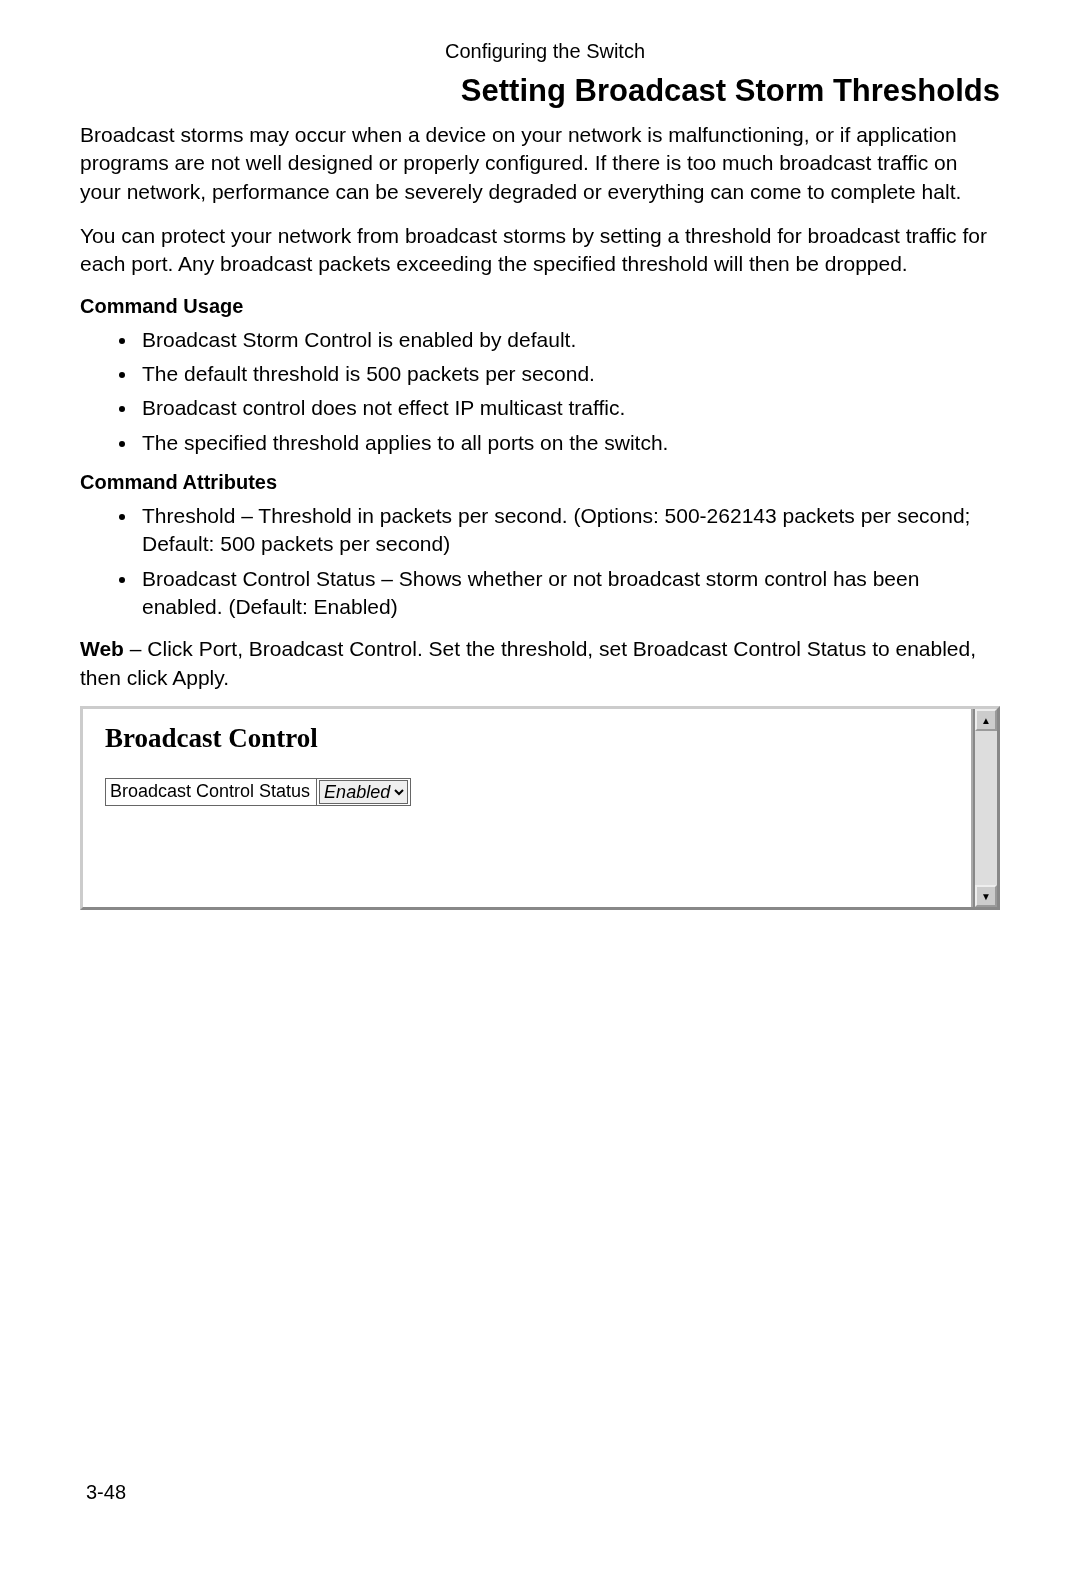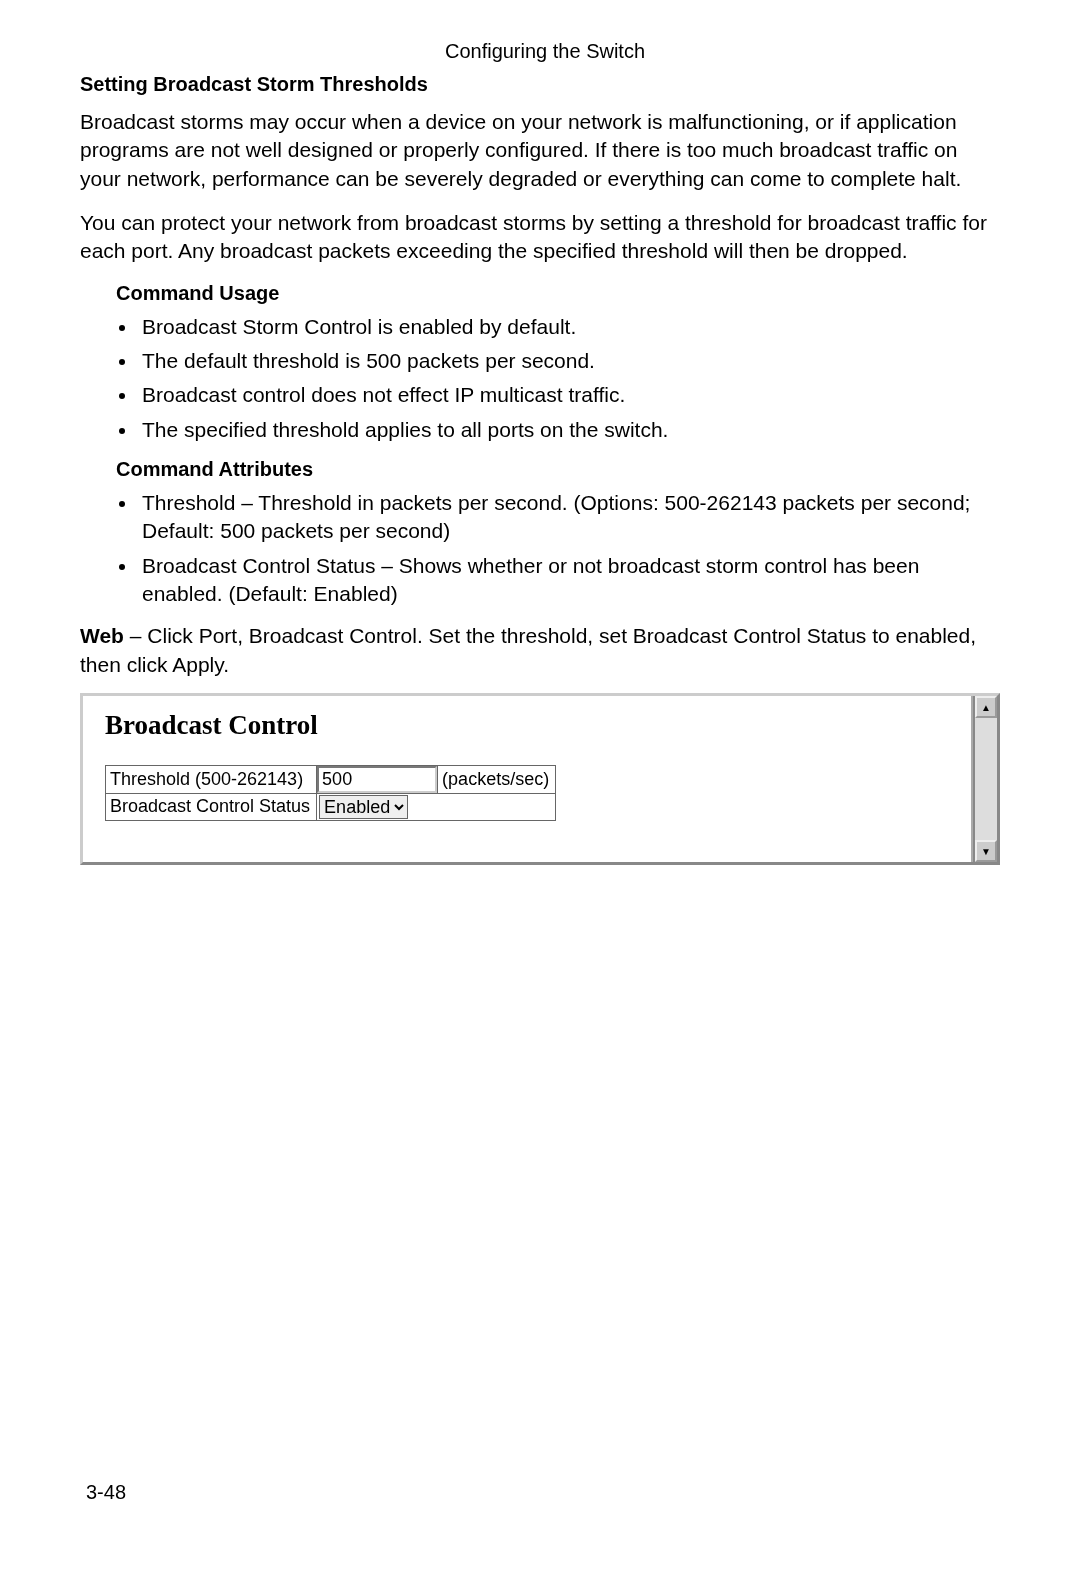--- a/index.html
+++ b/index.html
@@ -23,9 +23,10 @@
       text-align: center;
     }
     .heading {
-      font-size: 20px;
+      font-size: 31px;
       font-weight: bold;
       margin-bottom: 12px;
+      text-align: right;
     }
     .para {
       font-size: 21px;

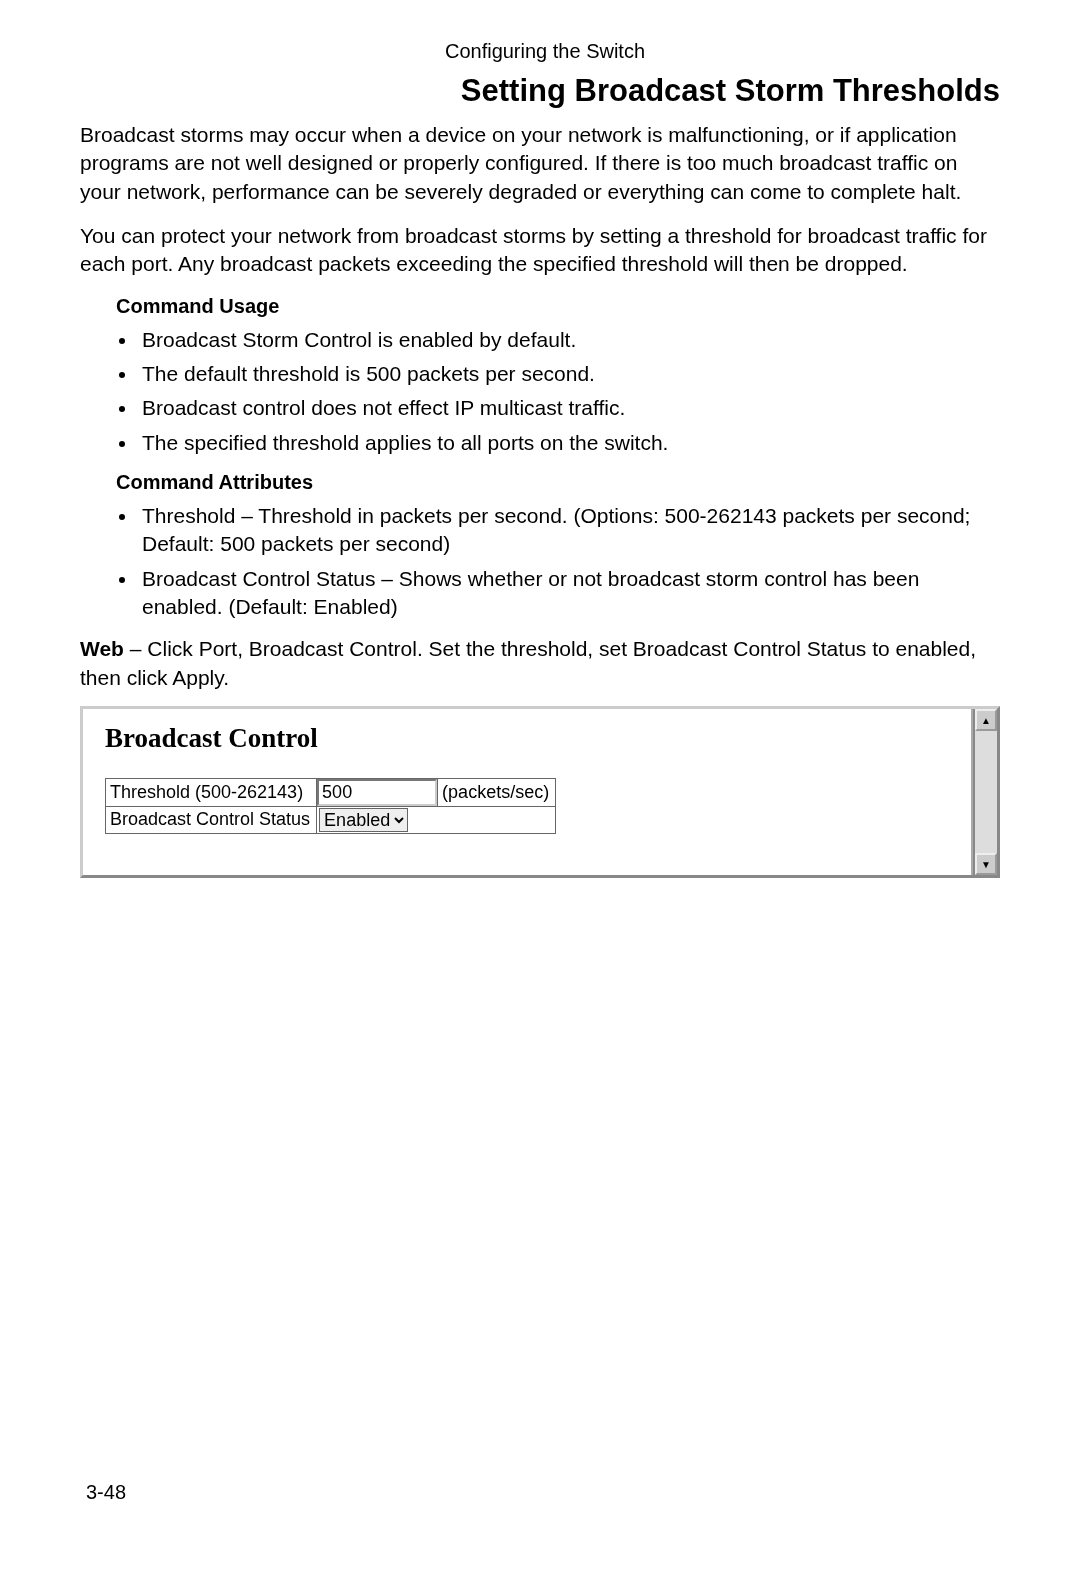--- a/index.html
+++ b/index.html
@@ -38,7 +38,6 @@
       font-weight: bold;
       margin-bottom: 8px;
       margin-top: 6px;
-      margin-left: 36px;
     }
     ul.bullets {
       list-style: disc;

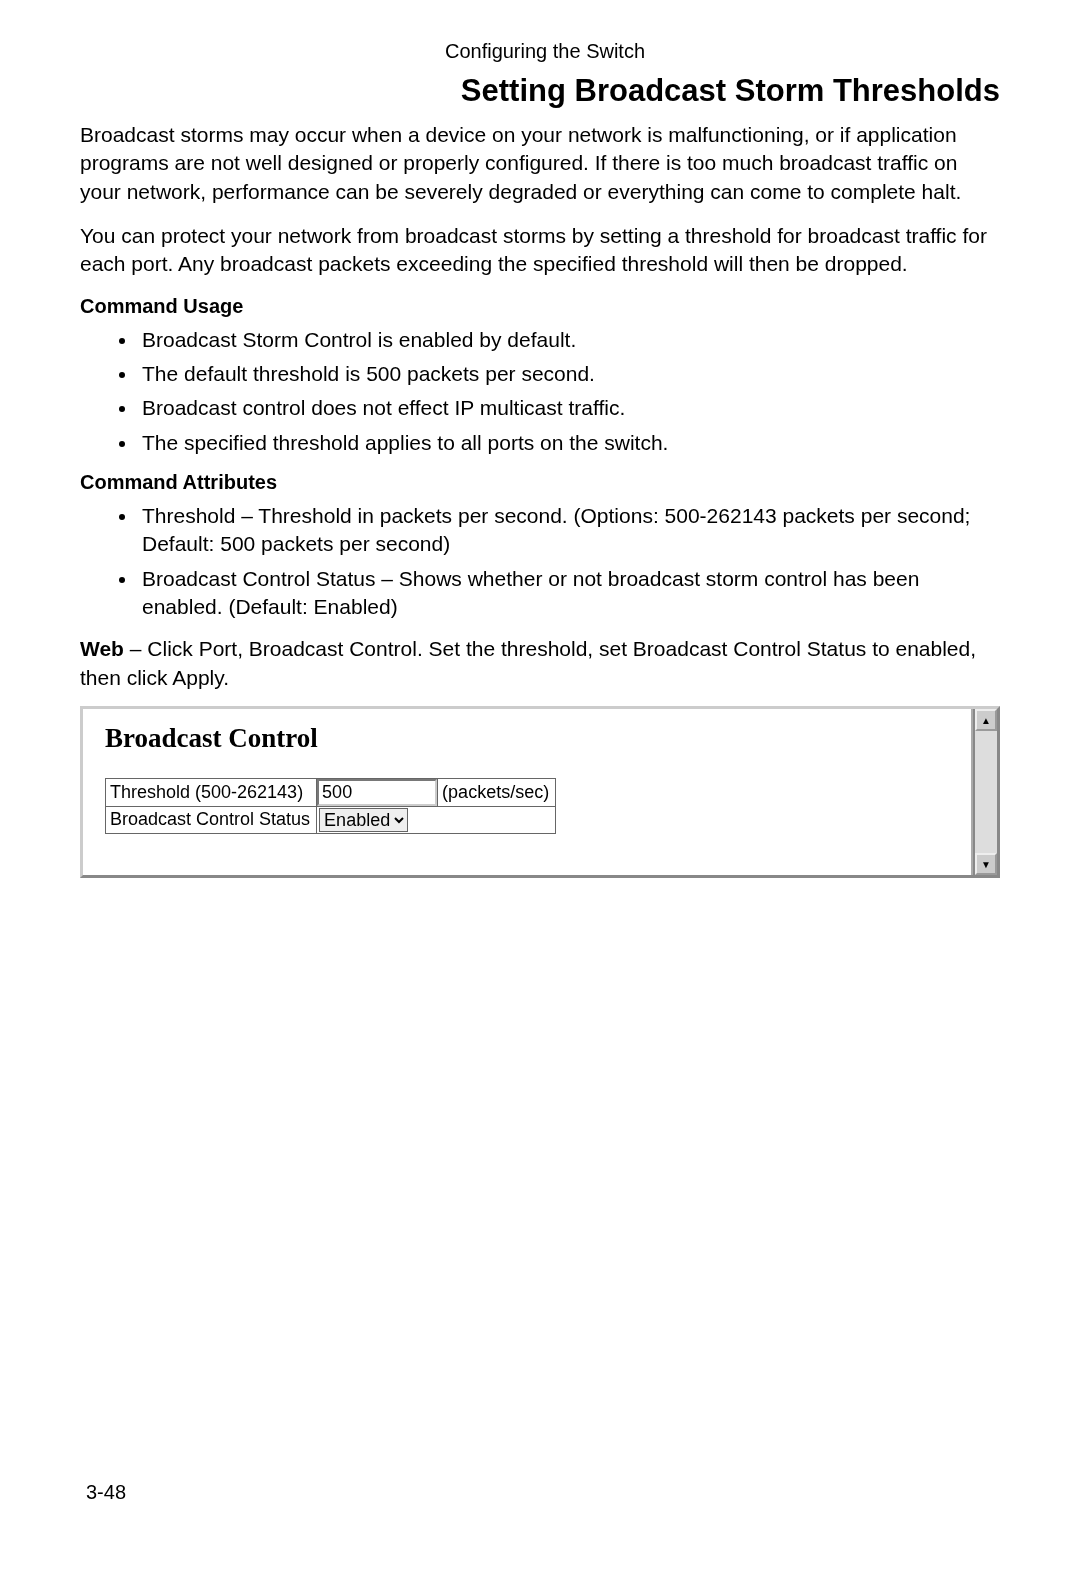--- a/index.html
+++ b/index.html
@@ -61,7 +61,7 @@
       border: 3px solid #888;
       border-left-color: #ccc;
       border-top-color: #ccc;
-      height: 172px;
+      height: 204px;
       position: relative;
       display: flex;
     }

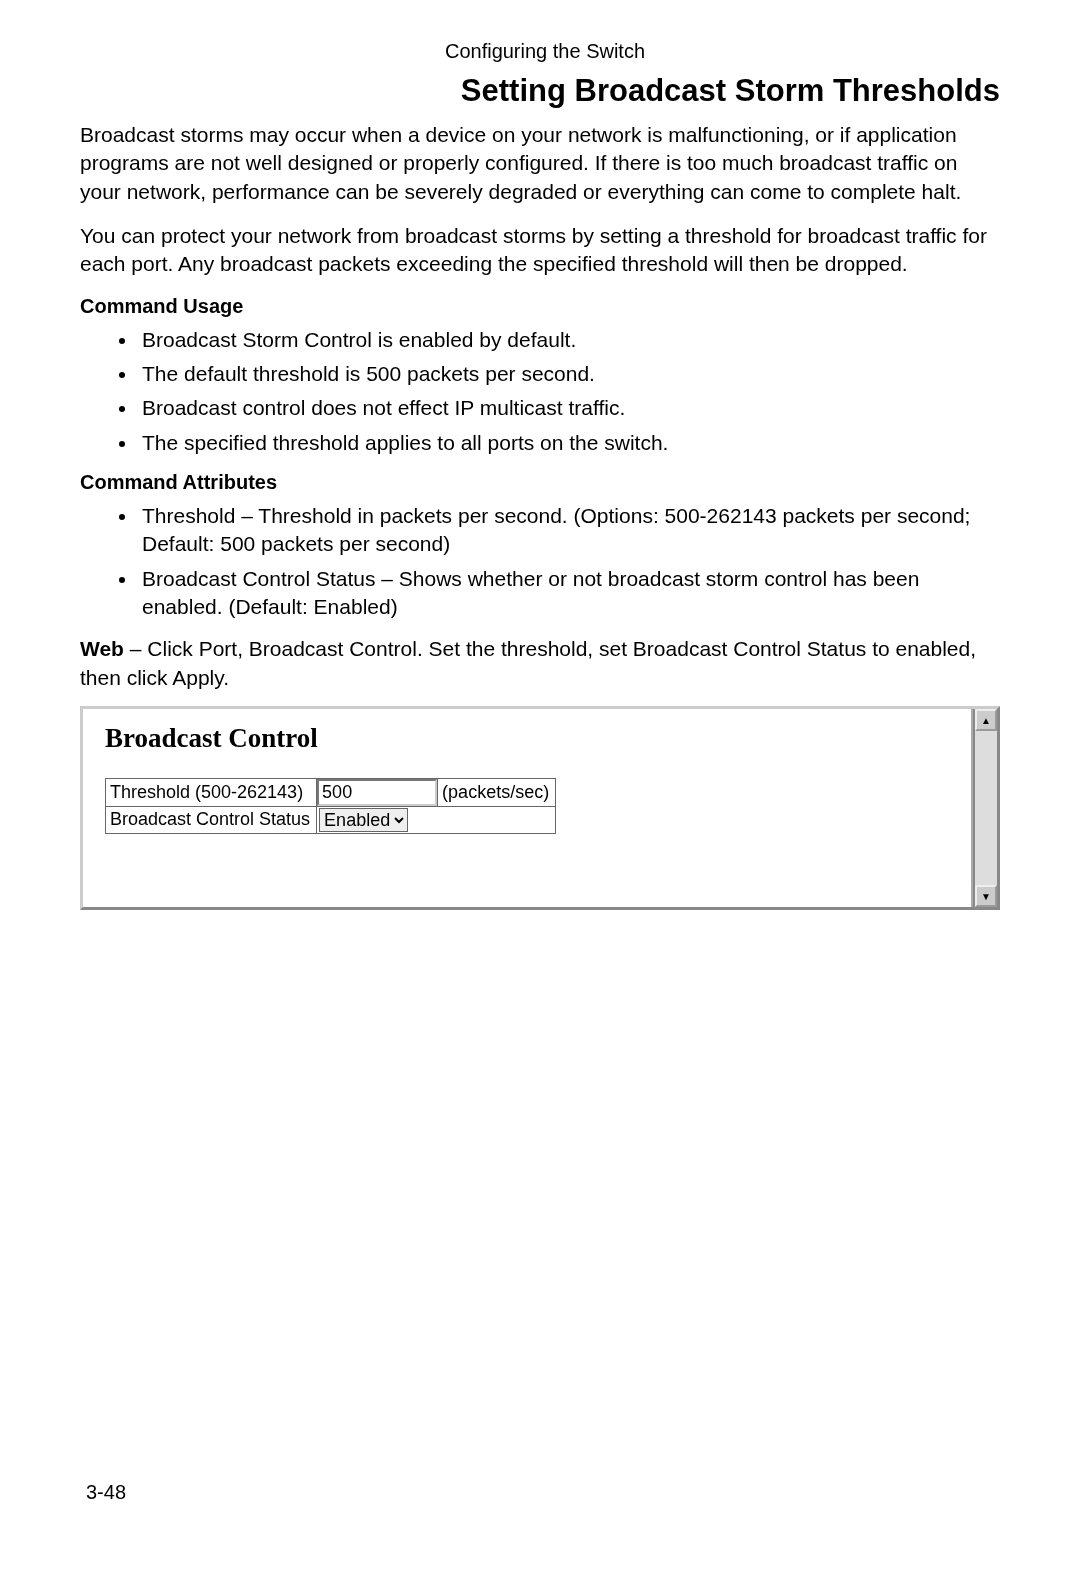--- a/index.html
+++ b/index.html
@@ -165,13 +165,6 @@
     <div class="panel-title">Broadcast Control</div>
     <table class="form-table">
       <tbody>
-          <tr>
-        <td>Threshold (500-262143)</td>
-        <td style="padding:0;">
-          <input class="threshold-input" value="500" style="">
-        </td>
-        <td>(packets/sec)</td>
-      </tr>
       <tr>
         <td>Broadcast Control Status</td>
         <td colspan="2" style="padding:1px 2px;">

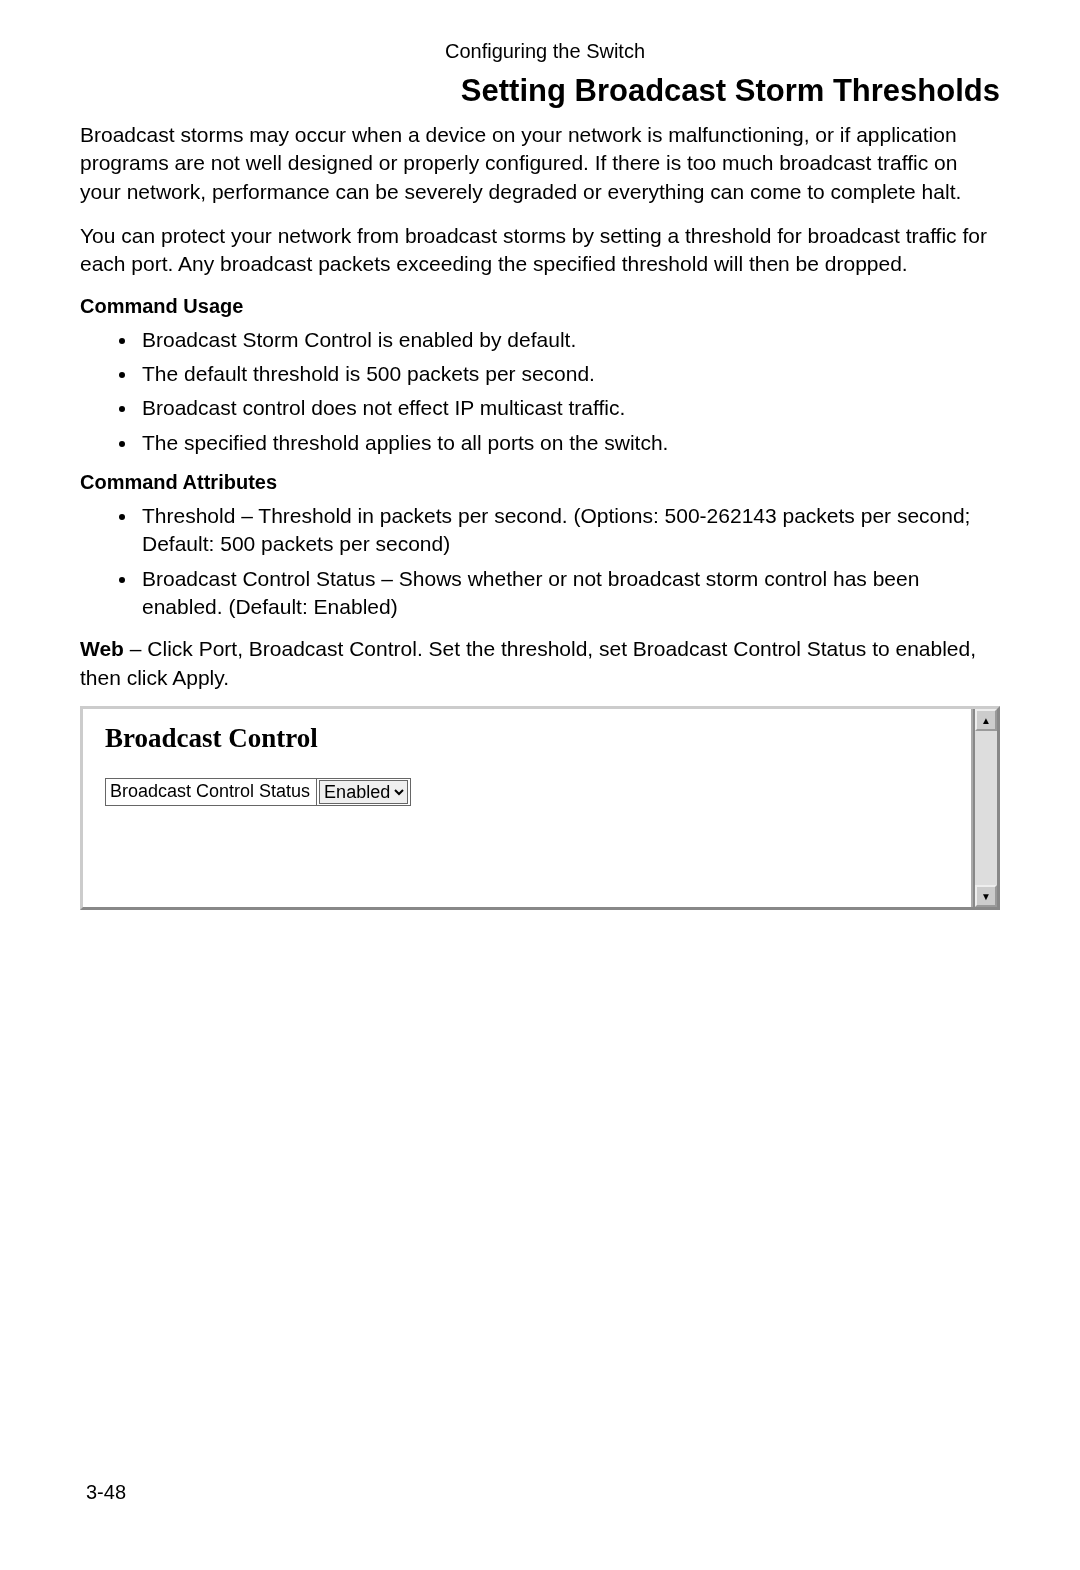--- a/index.html
+++ b/index.html
@@ -101,6 +101,7 @@
       border: 1px solid #666;
       background: #efefef;
       font-family: Arial, sans-serif;
+      font-style: italic;
     }
     .scrollbar {
       width: 24px;

